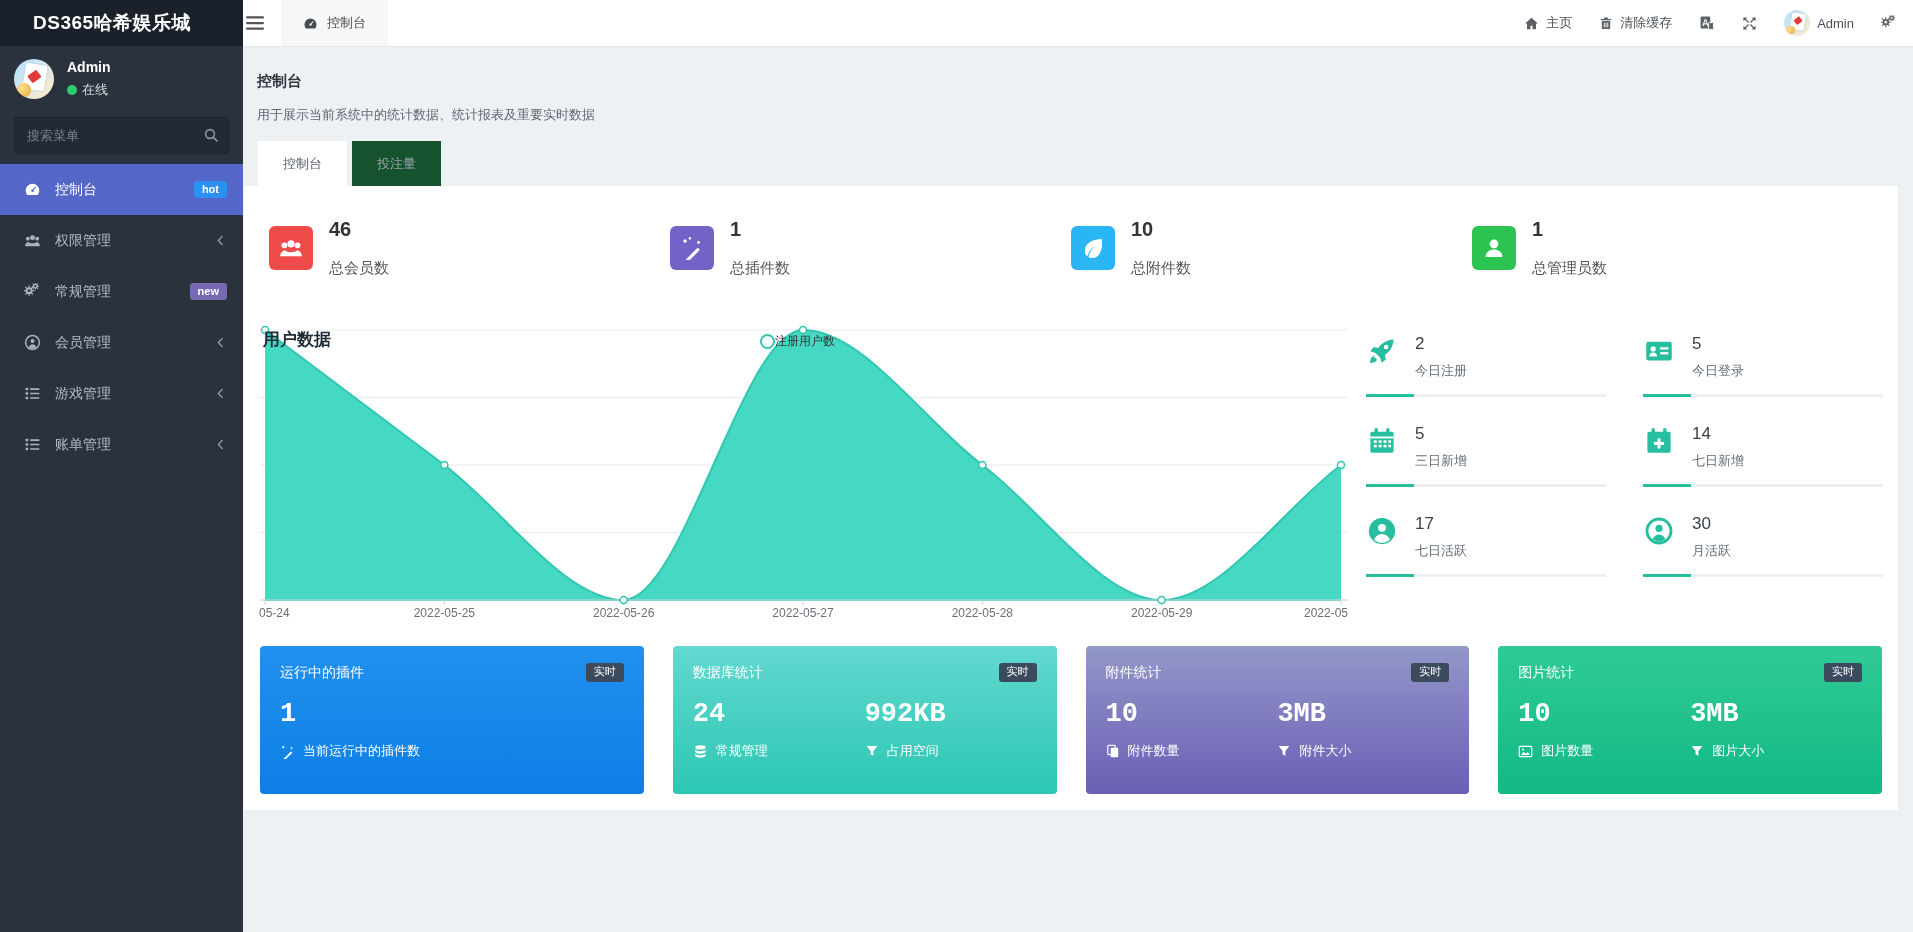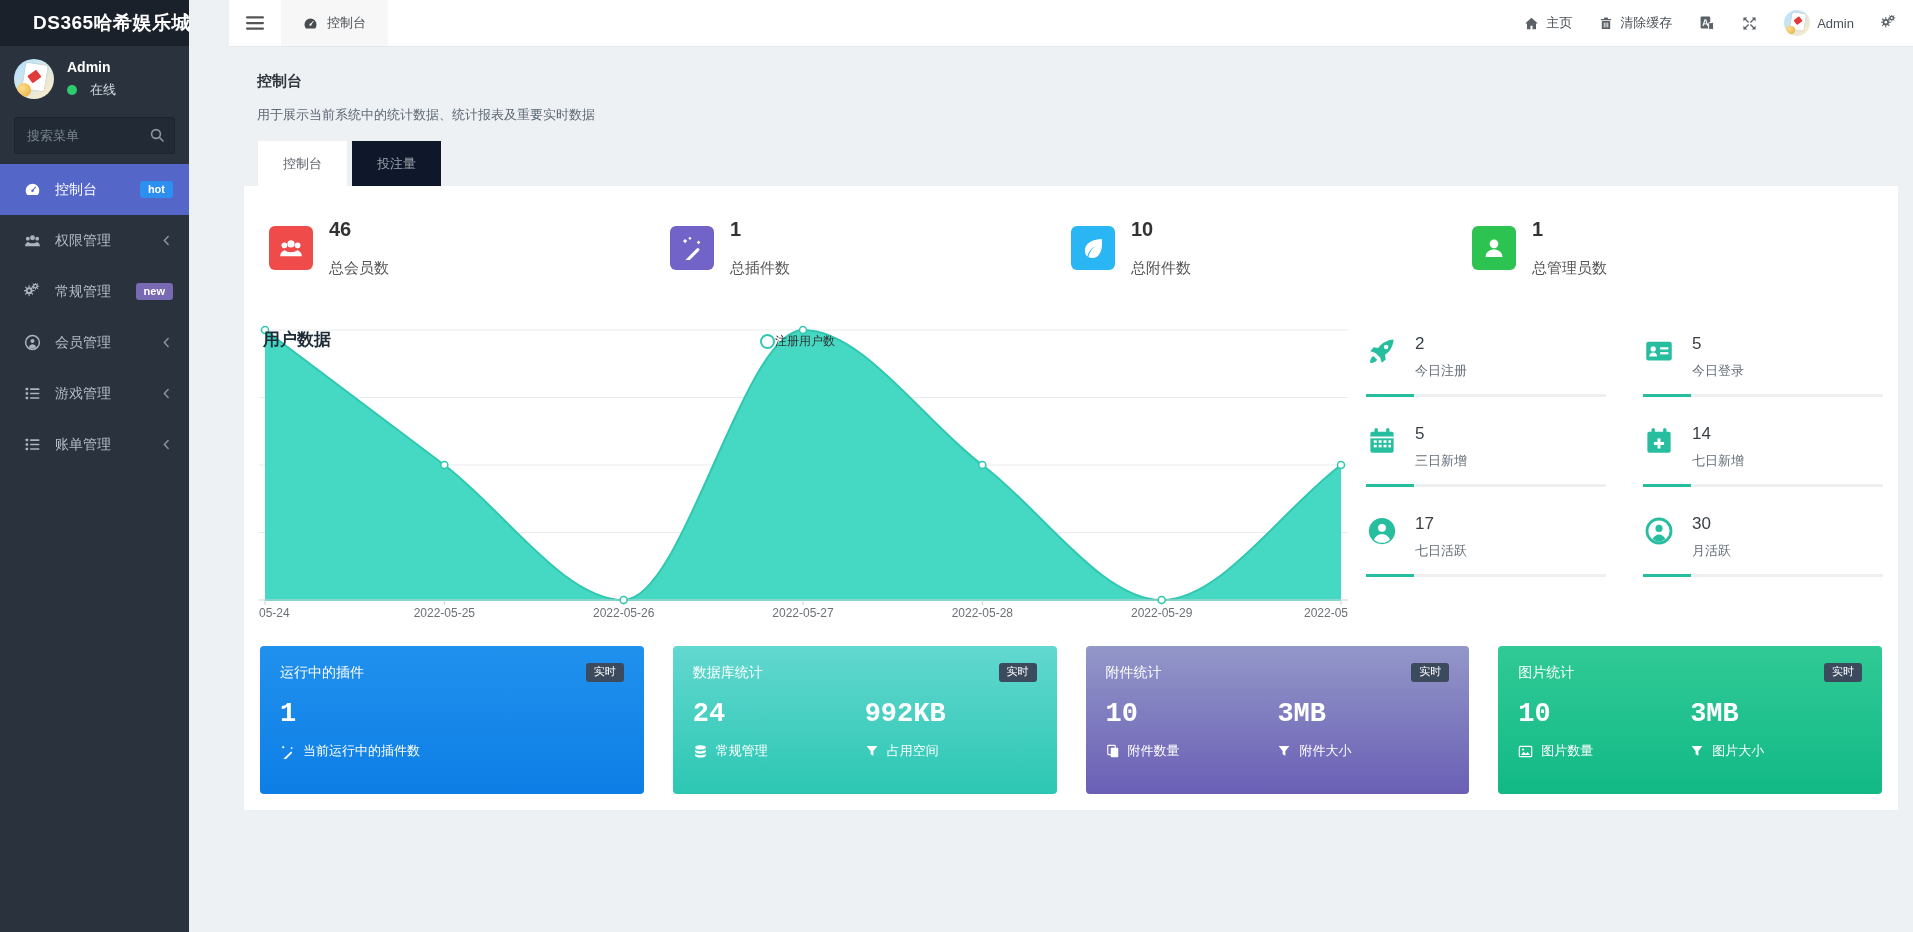--- a/index.html
+++ b/index.html
@@ -7,7 +7,7 @@
        font-family:"Liberation Sans","DejaVu Sans",sans-serif;color:#333;position:relative;}
   svg{display:block;}
   
-  .sidebar{position:absolute;left:0;top:0;bottom:0;width:189px;background:#2a333d;z-index:20;}
+  .sidebar{position:absolute;left:0;top:0;bottom:0;width:243px;background:#2a333d;z-index:20;}
   .logo{height:46px;line-height:46px;background:#1a212a;color:#fff;font-size:19px;font-weight:bold;
         padding-left:33px;letter-spacing:.5px;white-space:nowrap;}
   .user-panel{display:flex;align-items:center;gap:13px;padding:13px 14px 10px 14px;}

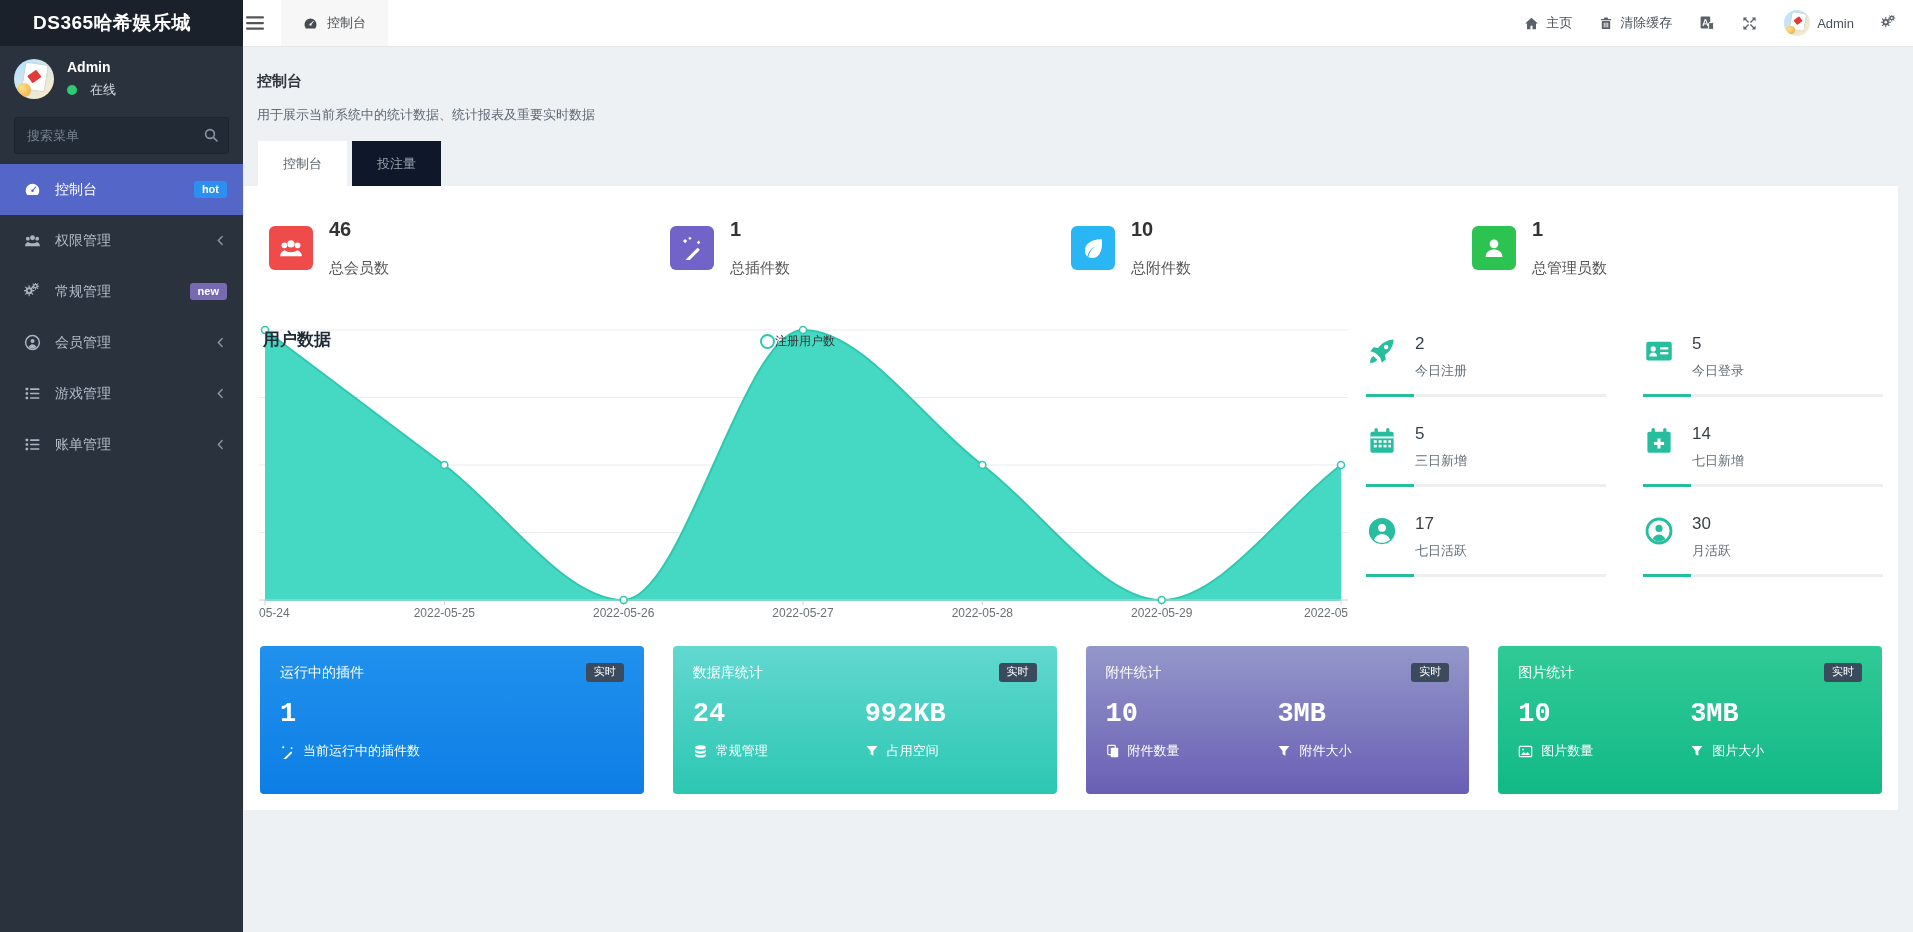--- a/index.html
+++ b/index.html
@@ -21,7 +21,7 @@
   .avatar .coin{position:absolute;width:34%;height:34%;left:8%;bottom:6%;border-radius:50%;
         background:radial-gradient(circle at 35% 35%,#ffe08a,#e8a93d);}
   .user-name{color:#fff;font-size:14px;font-weight:bold;}
-  .user-status{display:flex;align-items:center;gap:13px;margin-top:6px;color:#d4dae1;font-size:13px;}
+  .user-status{display:flex;align-items:center;gap:5px;margin-top:6px;color:#d4dae1;font-size:13px;}
   .dot{width:10px;height:10px;border-radius:50%;background:#2ecc71;}
   .search-wrap{margin:8px 14px 10px 14px;position:relative;}
   .search{width:100%;box-sizing:border-box;height:37px;background:#222b35;border:1px solid #1c242d;border-radius:3px;

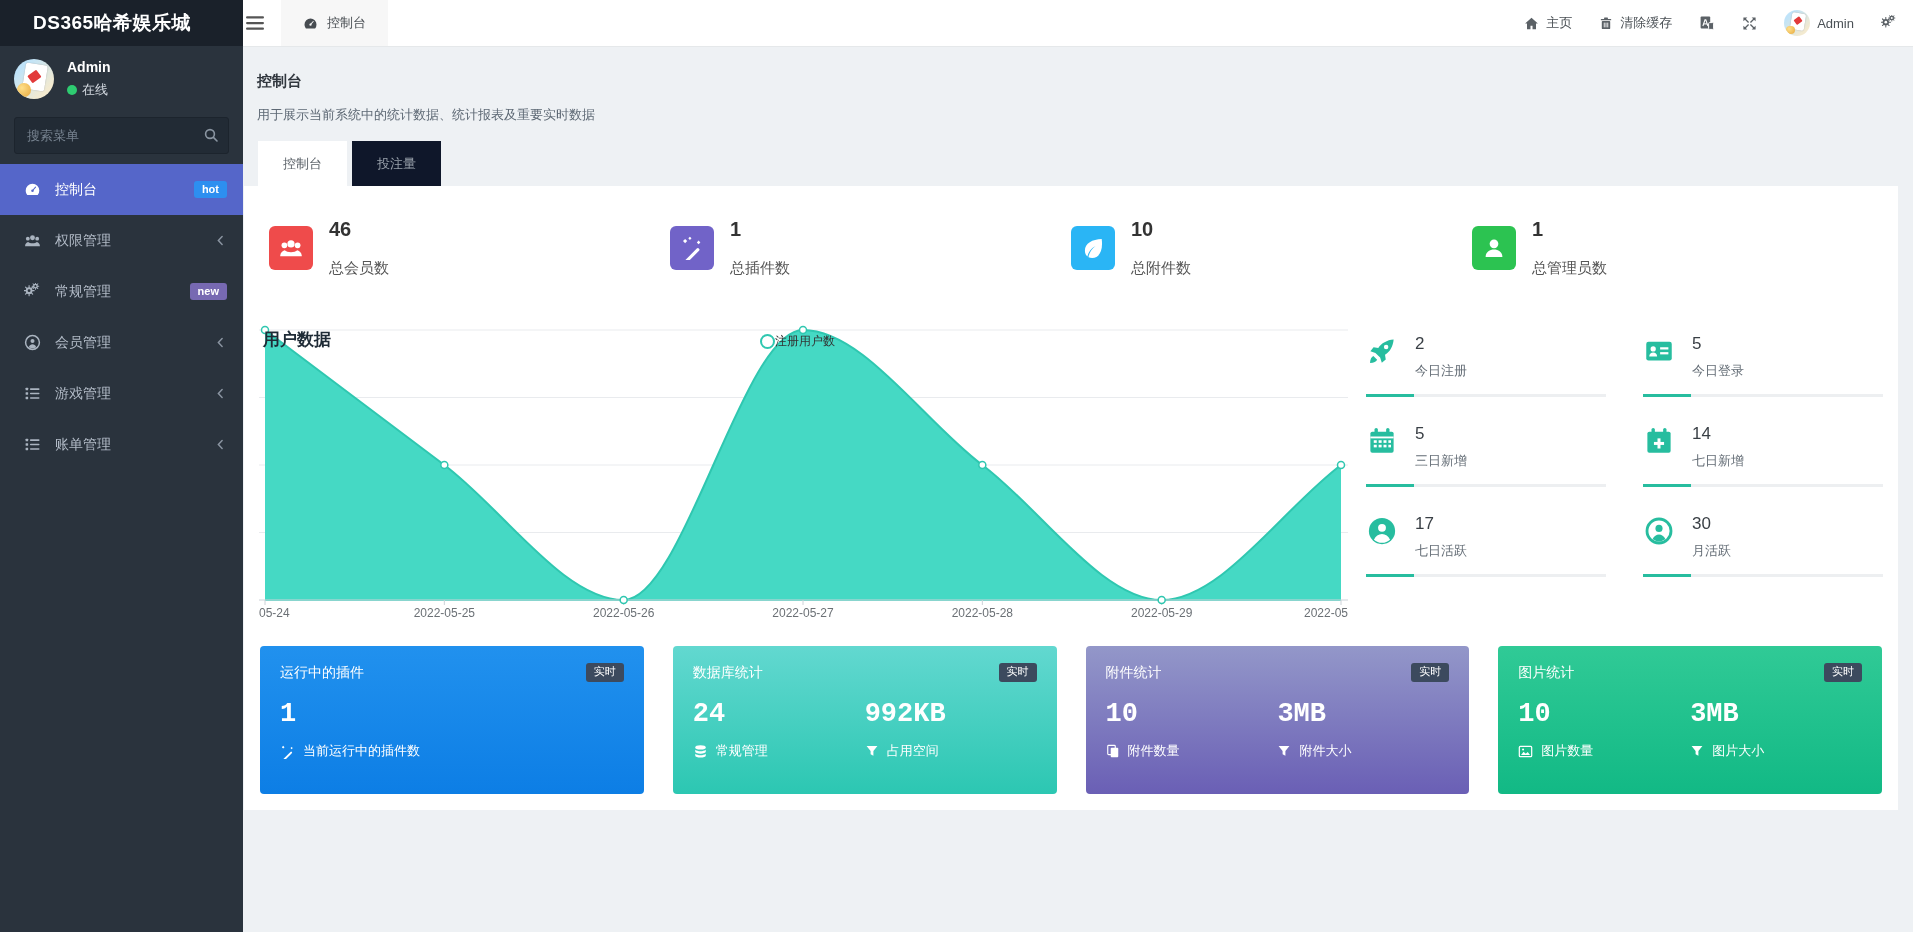--- a/index.html
+++ b/index.html
@@ -56,7 +56,7 @@
   .tabs{display:flex;gap:5px;margin:17px 0 0 14px;}
   .tab{height:45px;padding:0 25px;display:flex;align-items:center;font-size:13px;cursor:pointer;}
   .tab.active{background:#fff;color:#585f66;}
-  .tab:not(.active){background:#0f172a;color:#99a1ab;}
+  .tab:not(.active){background:#14532d;color:#99a1ab;}
   .panel{background:#fff;margin:0 0 0 0;padding:22px 15px 16px 15px;min-height:580px;box-sizing:border-box;}
   
   .cards-row{display:flex;padding:0 10px;margin-top:10px;}

